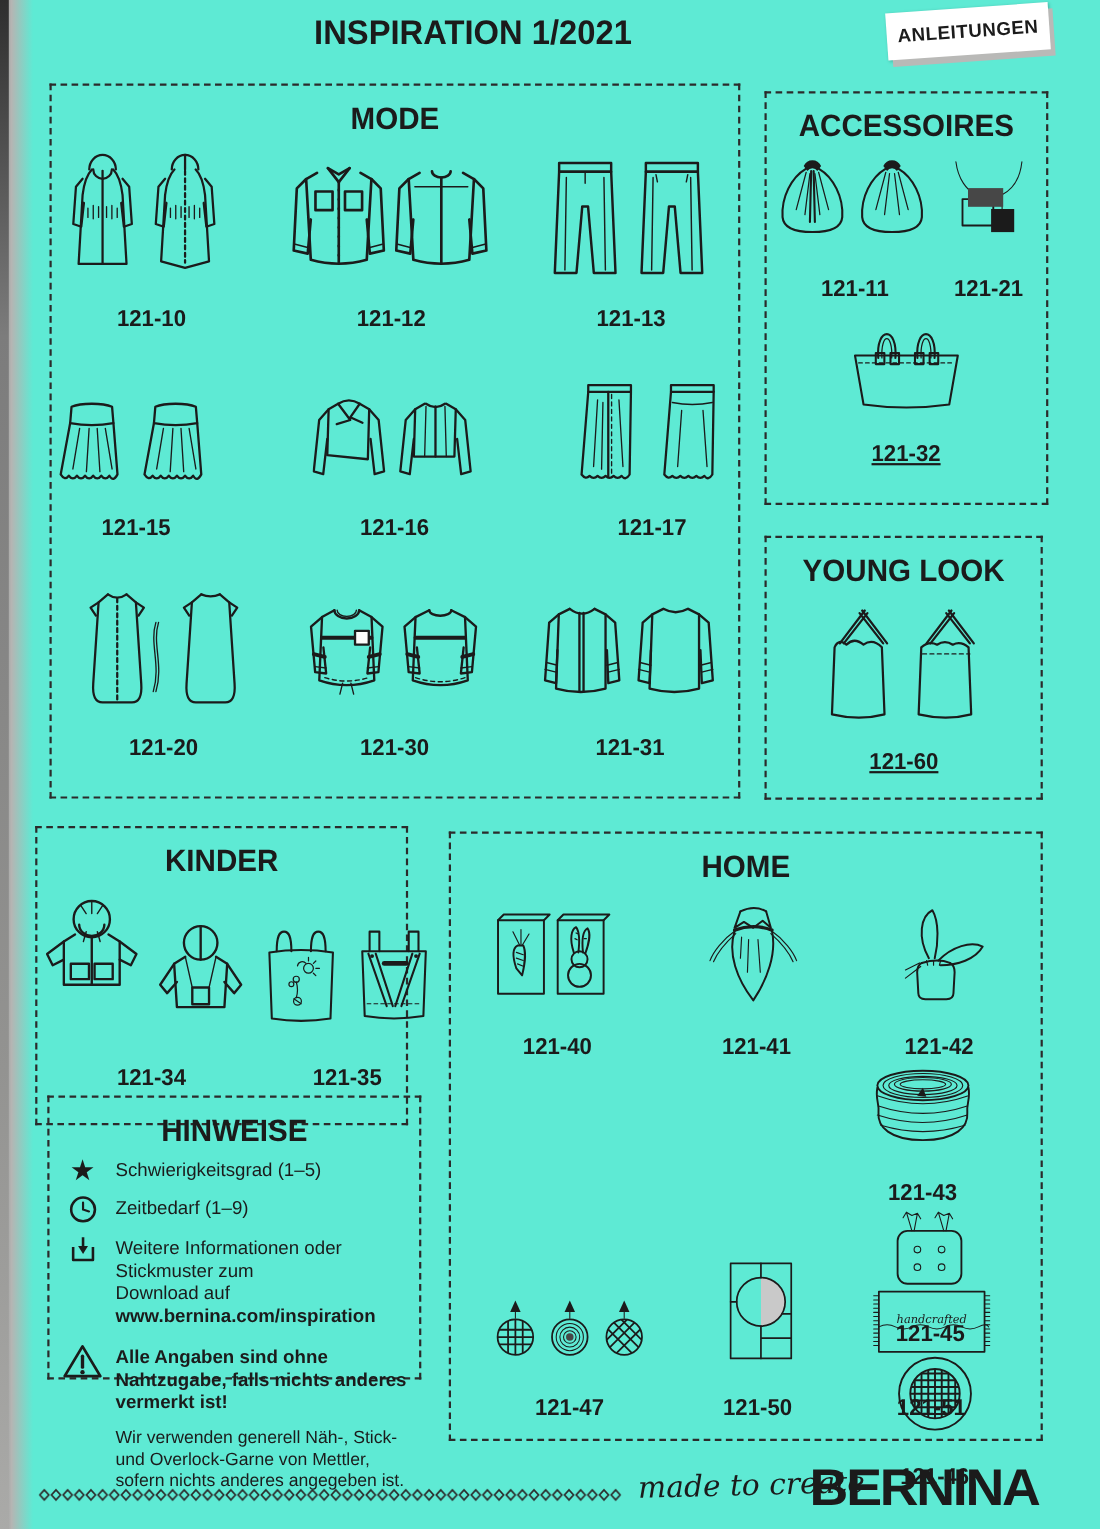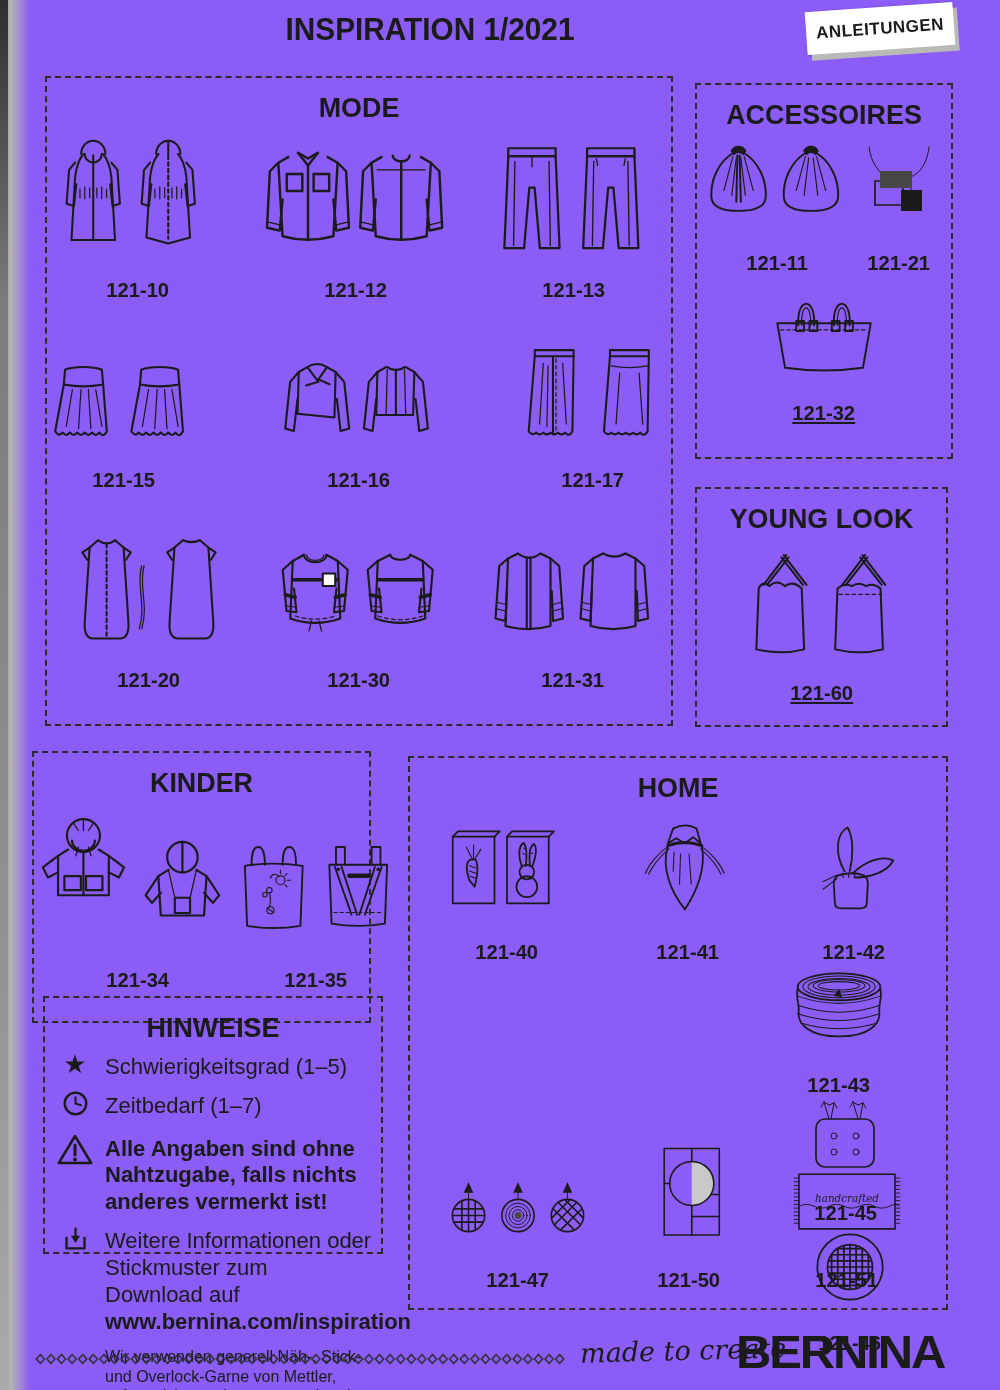--- a/index.html
+++ b/index.html
@@ -3,7 +3,7 @@
 <meta charset="utf-8">
 <style>
   html,body{margin:0;padding:0;background:#e6e6e4;}
-  .page{position:relative;width:1000px;height:1390px;background:#8b5cf6;
+  .page{position:relative;width:1000px;height:1390px;background:#5eead4;
     font-family:"Liberation Sans",sans-serif;color:#1b1b1b;overflow:hidden;}
   .edge-shadow{position:absolute;left:0;top:0;width:30px;height:100%;
     background:linear-gradient(to right,#8a8a8a 0%,#b5b5b3 35%,rgba(250,250,249,0) 100%);}

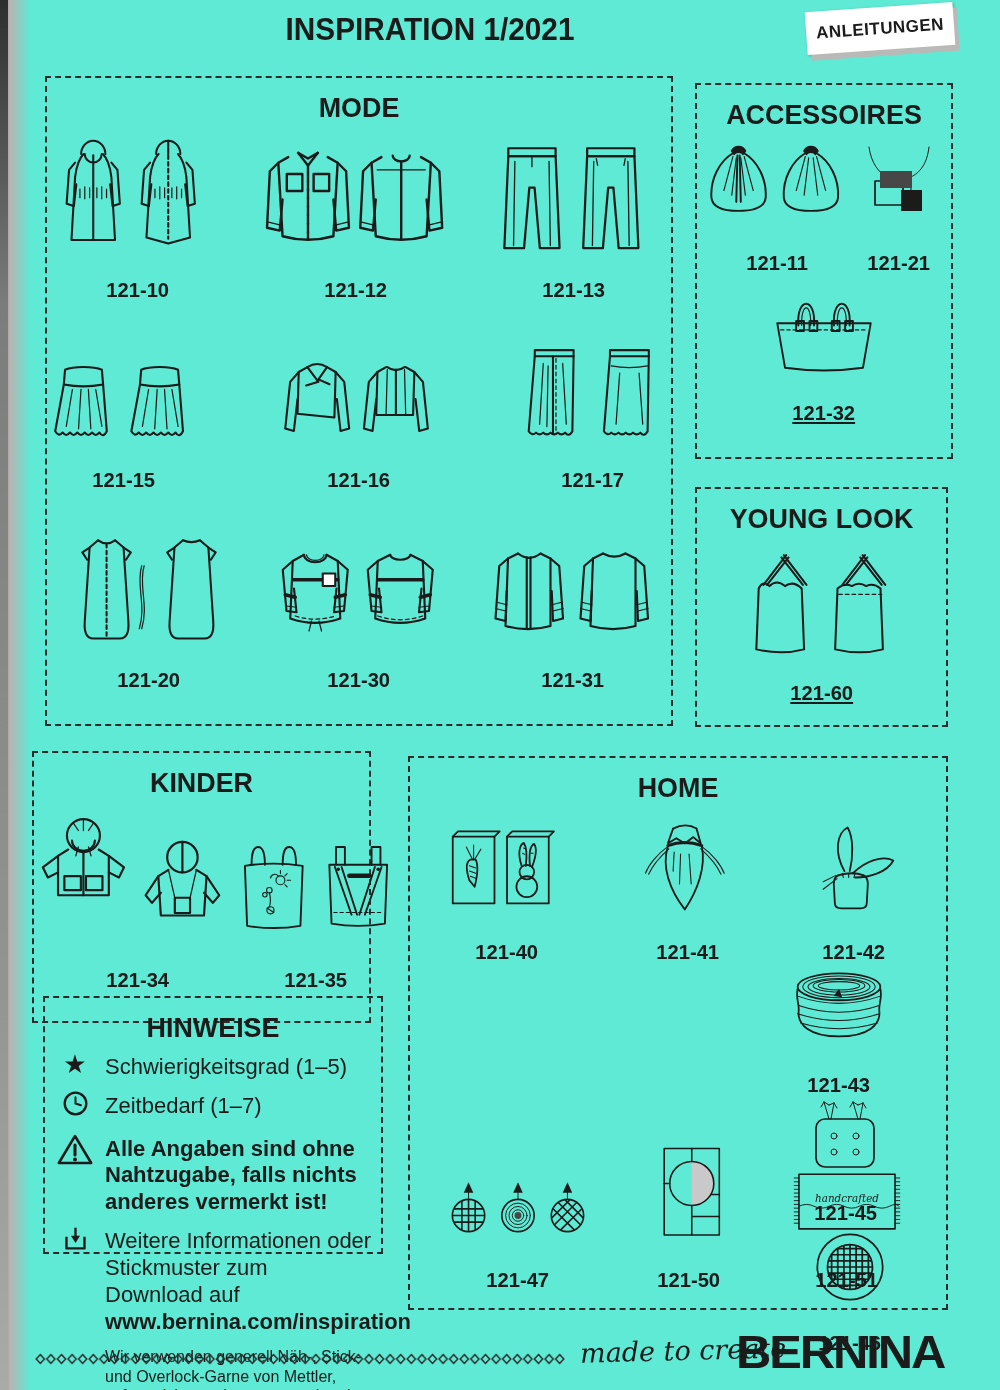--- a/index.html
+++ b/index.html
@@ -50,7 +50,7 @@
   .hin-body{padding:0 10px 0 8px;}
   .leg-row{display:flex;align-items:flex-start;gap:12px;margin-top:9px;padding-left:4px;}
   .leg-ico{width:36px;flex:none;display:flex;justify-content:center;align-items:center;font-size:26px;line-height:1;}
-  .leg-txt{font-size:22px;line-height:1.22;padding-top:3px;}
+  .leg-txt{font-size:17px;line-height:1.22;padding-top:3px;}
   .leg-txt.bold, .leg-txt b{font-weight:700;}
   .note-plain{margin:12px 0 0 52px;font-size:16px;line-height:1.22;padding-right:2px;}
   

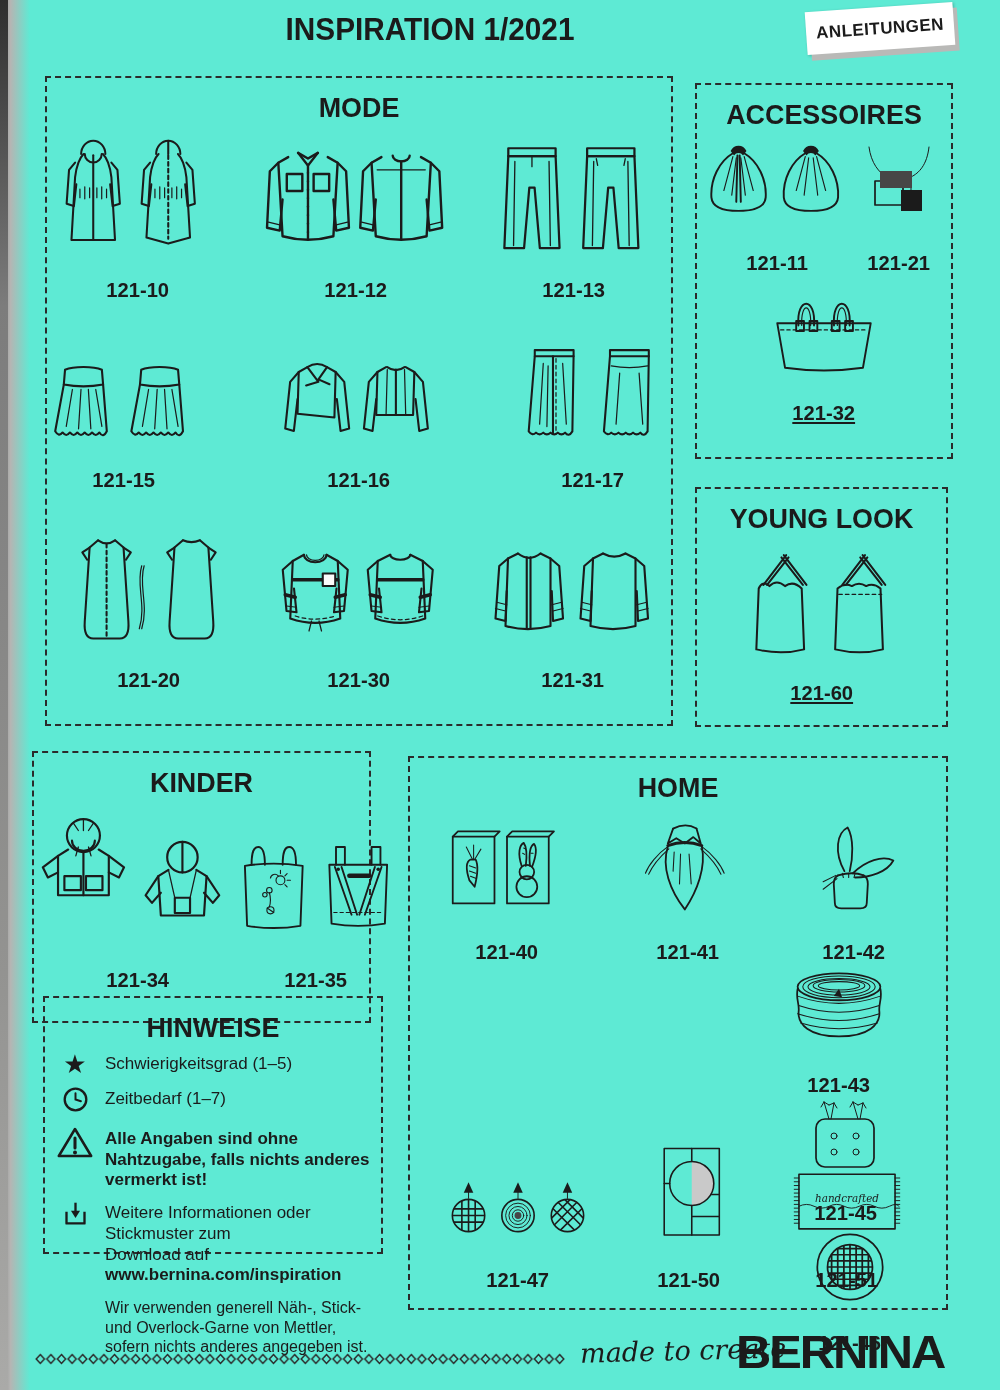--- a/index.html
+++ b/index.html
@@ -410,7 +410,7 @@
             <path d="M15,8 V15 L21,17" fill="none" stroke="#1b1b1b" stroke-width="2.2" stroke-linecap="round"></path>
           </svg>
         </span>
-        <span class="leg-txt">Zeitbedarf (1–7)</span>
+        <span class="leg-txt">Zeitbedarf (1–9)</span>
       </div>
       <div class="leg-row" style="margin-top:13px;">
         <span class="leg-ico">

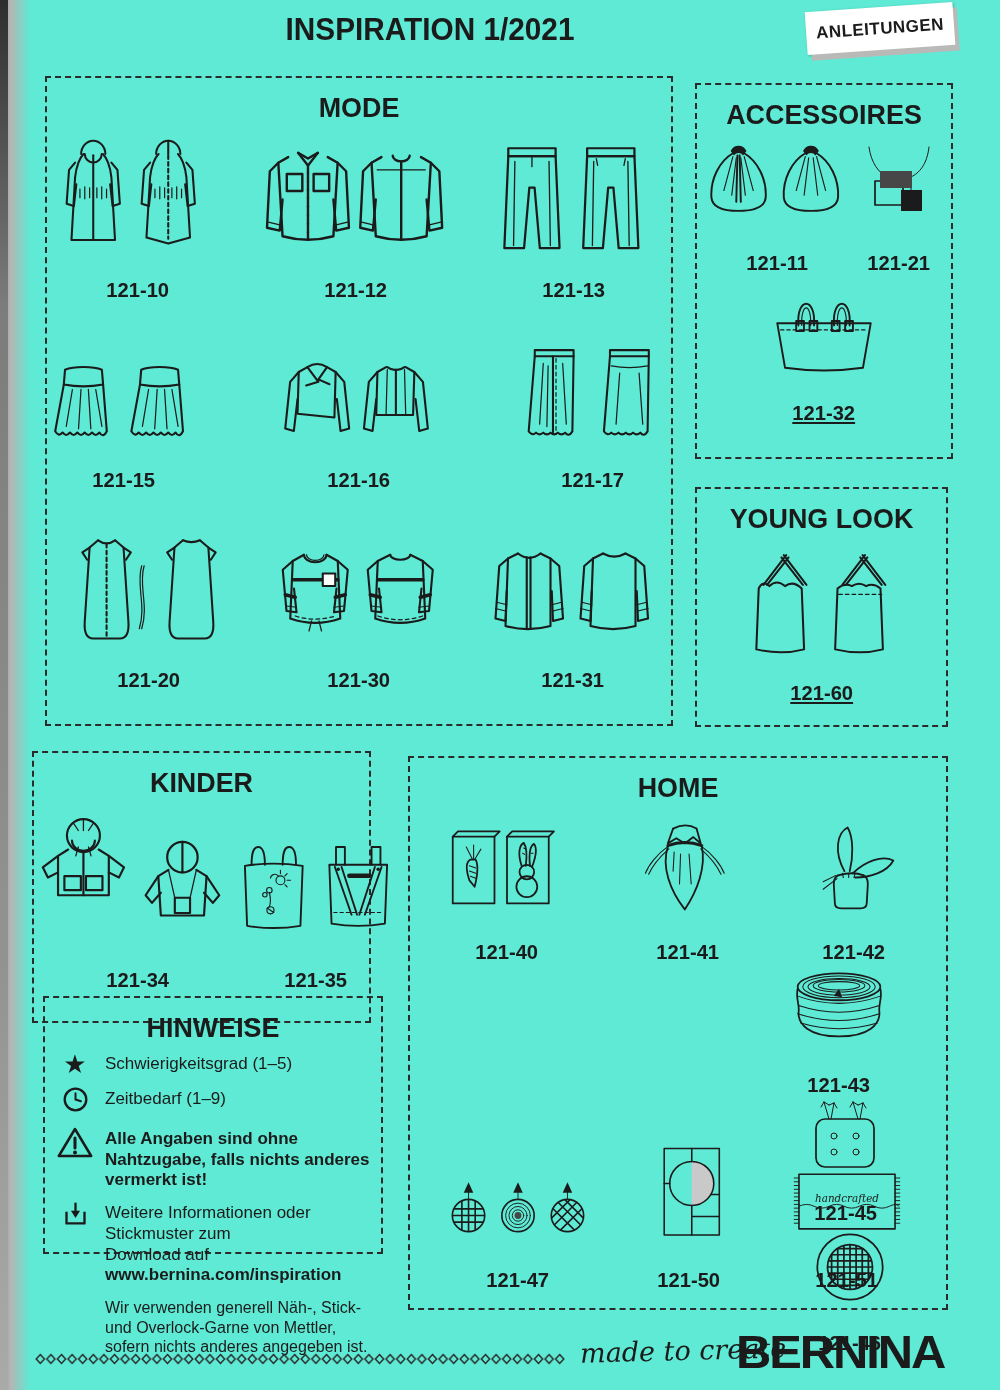--- a/index.html
+++ b/index.html
@@ -412,16 +412,6 @@
         </span>
         <span class="leg-txt">Zeitbedarf (1–9)</span>
       </div>
-      <div class="leg-row" style="margin-top:13px;">
-        <span class="leg-ico">
-          <svg width="36" height="33" viewBox="0 0 40 36">
-            <path d="M20,3 L38,33 H2 Z" fill="none" stroke="#1b1b1b" stroke-width="2.8" stroke-linejoin="round"></path>
-            <line x1="20" y1="13" x2="20" y2="24" stroke="#1b1b1b" stroke-width="3.4" stroke-linecap="round"></line>
-            <circle cx="20" cy="29" r="2.2" fill="#1b1b1b"></circle>
-          </svg>
-        </span>
-        <span class="leg-txt bold">Alle Angaben sind ohne Nahtzugabe, falls nichts anderes vermerkt ist!</span>
-      </div>
       <div class="leg-row">
         <span class="leg-ico">
           <svg width="27" height="27" viewBox="0 0 30 30">
@@ -435,6 +425,16 @@
           <span style="display:block"><span>Download auf </span><b>www.bernina.com/inspiration</b></span>
         </span>
       </div>
+      <div class="leg-row" style="margin-top:13px;">
+        <span class="leg-ico">
+          <svg width="36" height="33" viewBox="0 0 40 36">
+            <path d="M20,3 L38,33 H2 Z" fill="none" stroke="#1b1b1b" stroke-width="2.8" stroke-linejoin="round"></path>
+            <line x1="20" y1="13" x2="20" y2="24" stroke="#1b1b1b" stroke-width="3.4" stroke-linecap="round"></line>
+            <circle cx="20" cy="29" r="2.2" fill="#1b1b1b"></circle>
+          </svg>
+        </span>
+        <span class="leg-txt bold">Alle Angaben sind ohne Nahtzugabe, falls nichts anderes vermerkt ist!</span>
+      </div>
       <div class="note-plain">Wir verwenden generell Näh-, Stick- und Overlock-Garne von Mettler, sofern nichts anderes angegeben ist.</div>
     </div>
   </div>

